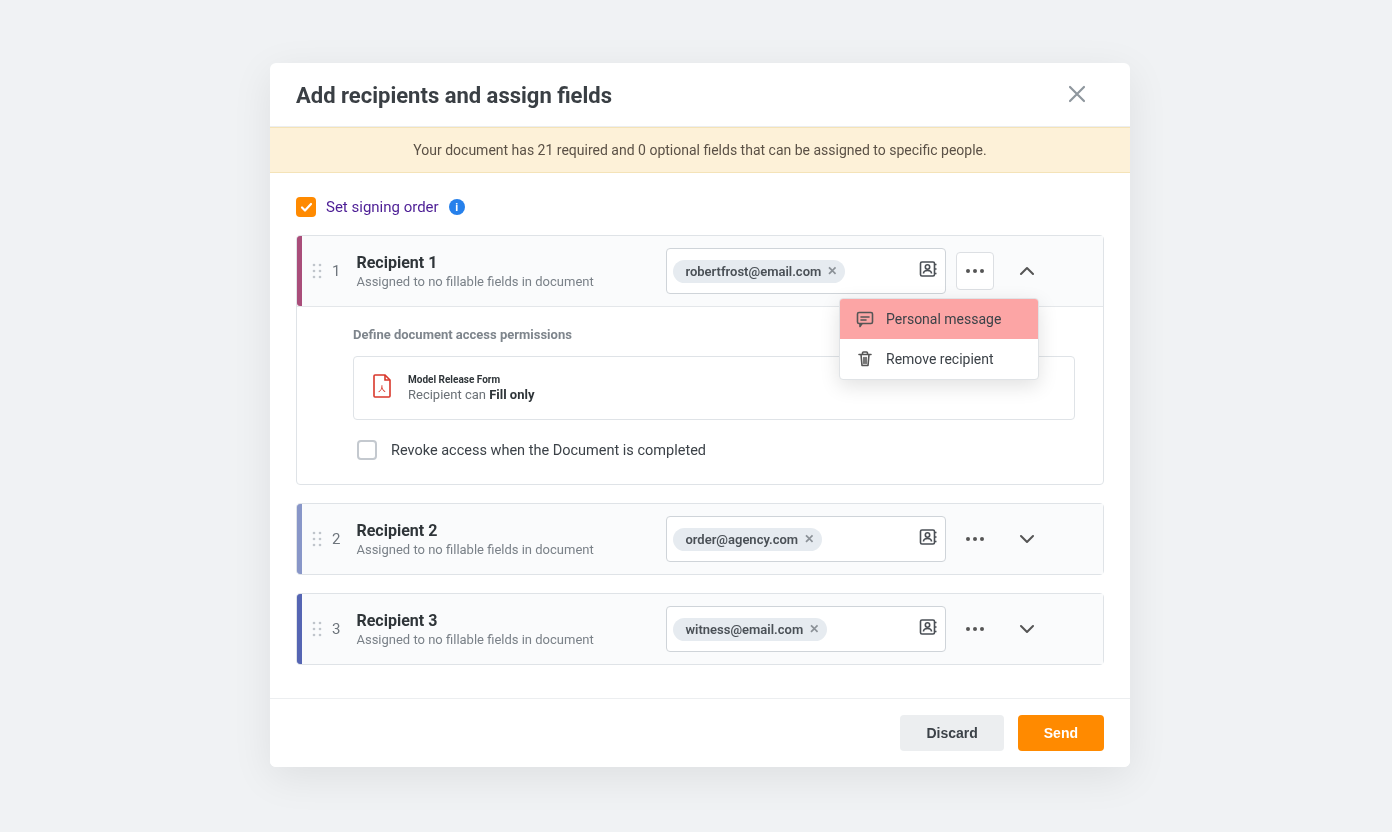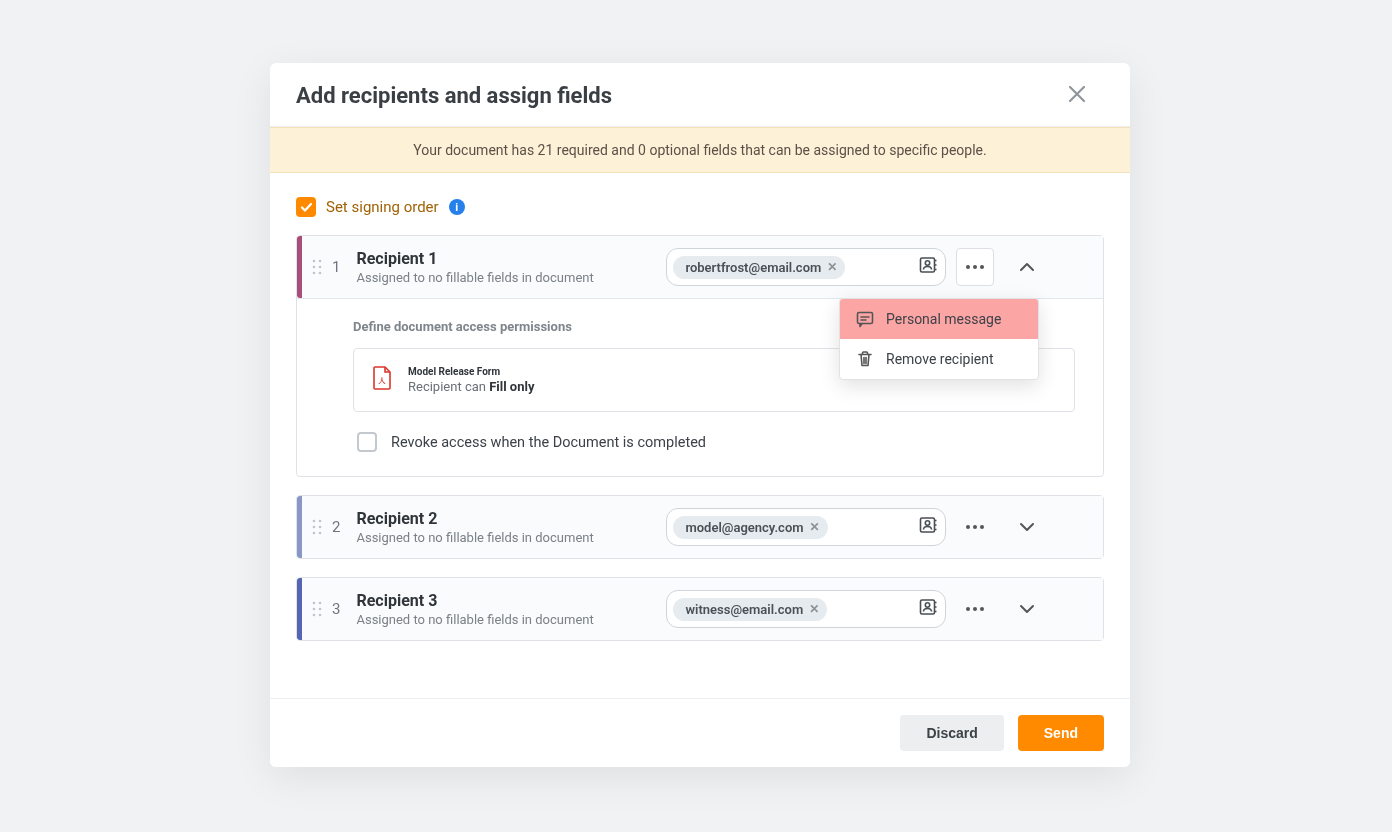--- a/index.html
+++ b/index.html
@@ -78,7 +78,7 @@
 }
 .checkbox.checked { background: #ff8a00; }
 .checkbox.unchecked { border: 2px solid #c4c9cf; background: #fff; }
-.signing-order-label { font-size: 15px; color: #a16207; }
+.signing-order-label { font-size: 15px; color: #4c1d95; }
 .info-icon {
   width: 16px; height: 16px; border-radius: 50%;
   background: #2680eb; color: #fff;

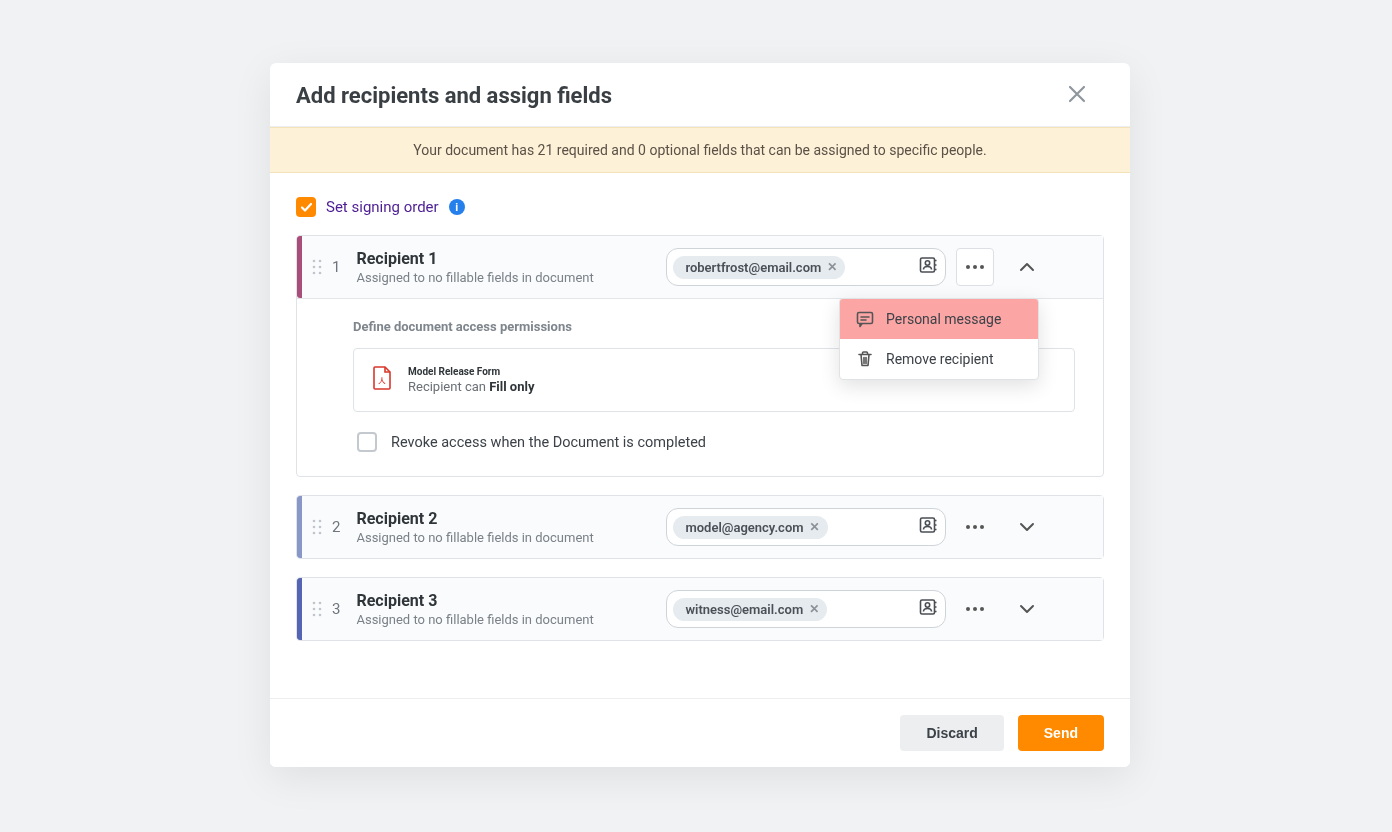--- a/index.html
+++ b/index.html
@@ -126,9 +126,9 @@
 .recipient-sub { font-size: 13px; color: #7a8188; margin-top: 2px; }
 
 .email-input {
-  height: 38px;
+  height: 46px;
   border: 1px solid #cfd4d9;
-  border-radius: 12px;
+  border-radius: 4px;
   display: flex;
   align-items: center;
   padding: 0 6px;

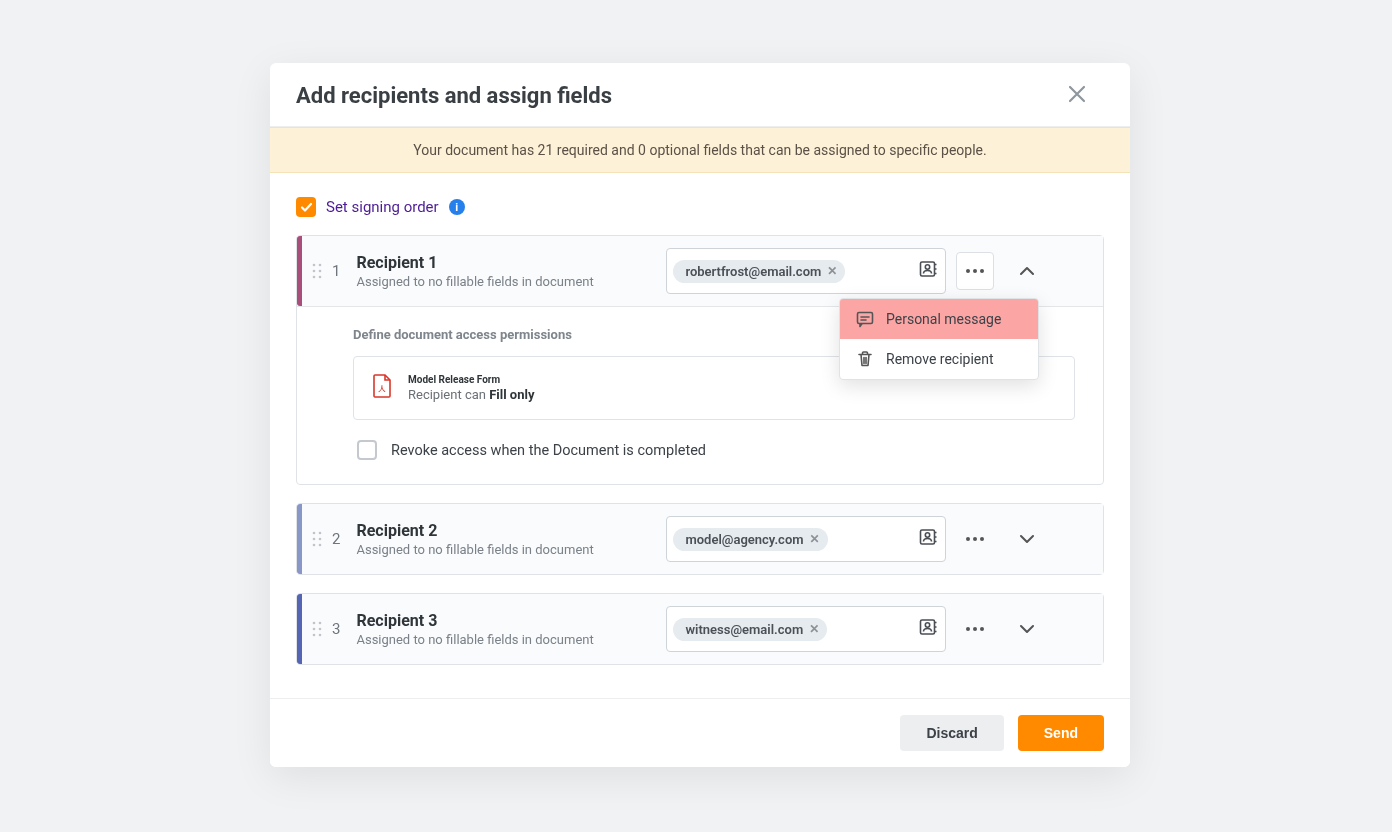--- a/index.html
+++ b/index.html
@@ -398,7 +398,7 @@
         </div>
         <div class="email-input">
           <span class="email-tag">
-            <span>model@agency.com</span>
+            <span>order@agency.com</span>
             <span class="tag-remove">✕</span>
           </span>
           <span class="contacts-btn">

